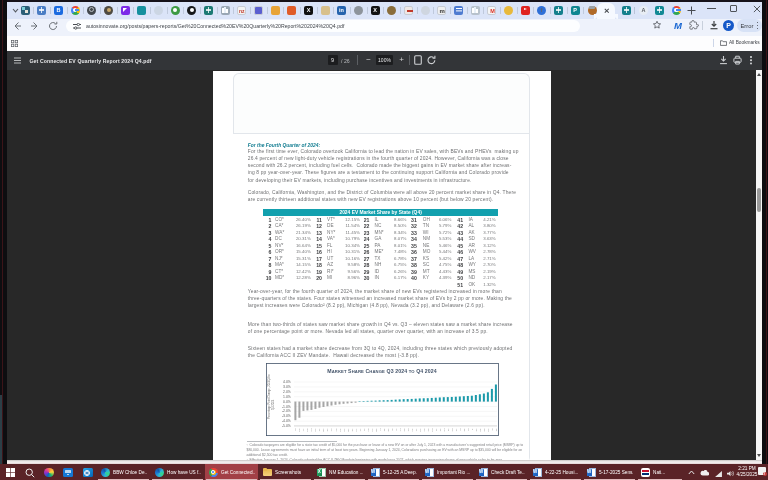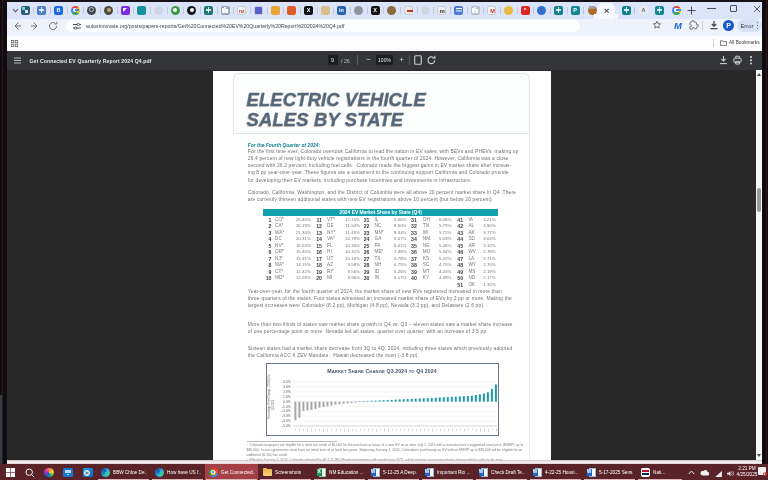--- a/index.html
+++ b/index.html
@@ -245,7 +245,6 @@
 <div class="abs" id="page" style="left:213px;top:70.5px;width:338px;height:390px;background:#ffffff;">
 <div class="abs" style="left:19.5px;top:2.5px;width:297px;height:390px;border:0.8px solid #e2e6eb;border-radius:6px;border-bottom:none;background:#fcfdfd;"></div>
 <div class="abs" style="left:20.3px;top:62.5px;width:295.4px;height:329px;background:#ffffff;border-top:0.8px solid #e2e6eb;"></div>
-<div class="abs nw" style="left:33.5px;top:19.9px;font-size:18.5px;line-height:19.4px;font-weight:bold;font-style:italic;color:#54687d;letter-spacing:0.1px;-webkit-text-stroke:0.3px #54687d;text-shadow:-1px 1px 0 rgba(205,180,150,0.6);">ELECTRIC VEHICLE<br>SALES BY STATE</div>
 <div class="abs nw" style="left:34.8px;top:71.4px;font-size:4.9px;line-height:7px;font-weight:bold;font-style:italic;color:#117c90;">For the Fourth Quarter of 2024:</div>
 <div style="position:absolute;left:34.8px;white-space:nowrap;font-size:4.9px;line-height:7.03px;color:#6f7072;letter-spacing:0.16px;top:77.9px;">For the first time ever, Colorado overtook California to lead the nation in EV sales, with BEVs and PHEVs&nbsp; making up<br>26.4 percent of new light-duty vehicle registrations in the fourth quarter of 2024. However, California was a close<br>second with 26.2 percent, including fuel cells.&nbsp; Colorado made the biggest gains in EV market share after increas-<br>ing 8 pp year-over-year. These figures are a testament to the continuing support California and Colorado provide<br>for developing their EV markets, including purchase incentives and investments in infrastructure.</div>
 <div style="position:absolute;left:34.8px;white-space:nowrap;font-size:4.9px;line-height:7.03px;color:#6f7072;letter-spacing:0.16px;top:118.6px;">Colorado, California, Washington, and the District of Columbia were all above 20 percent market share in Q4. There<br>are currently thirteen additional states with new EV registrations above 10 percent (but below 20 percent).</div>

